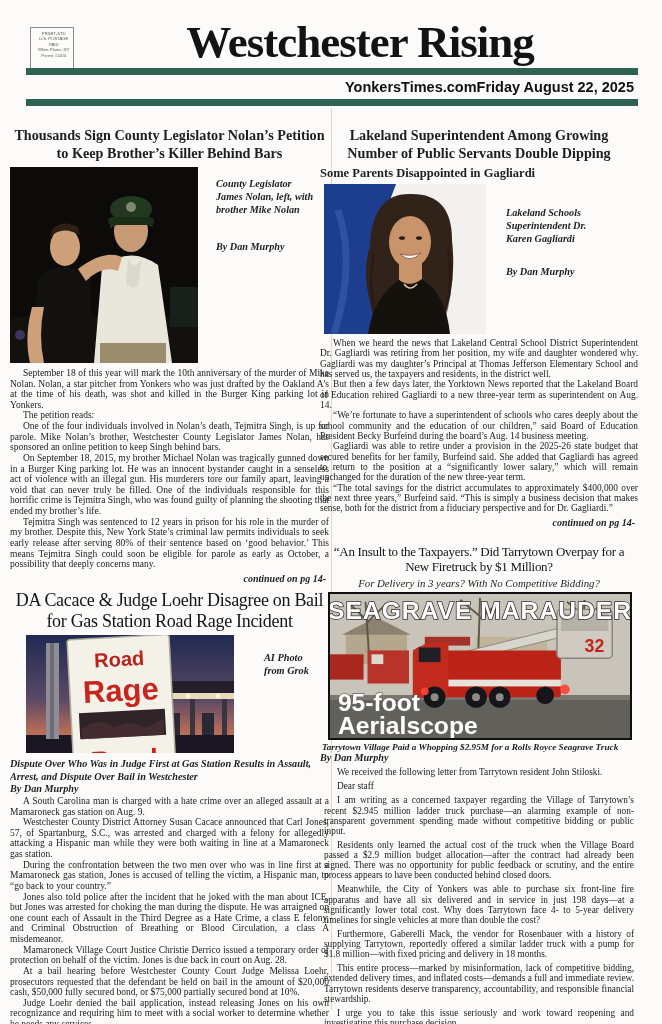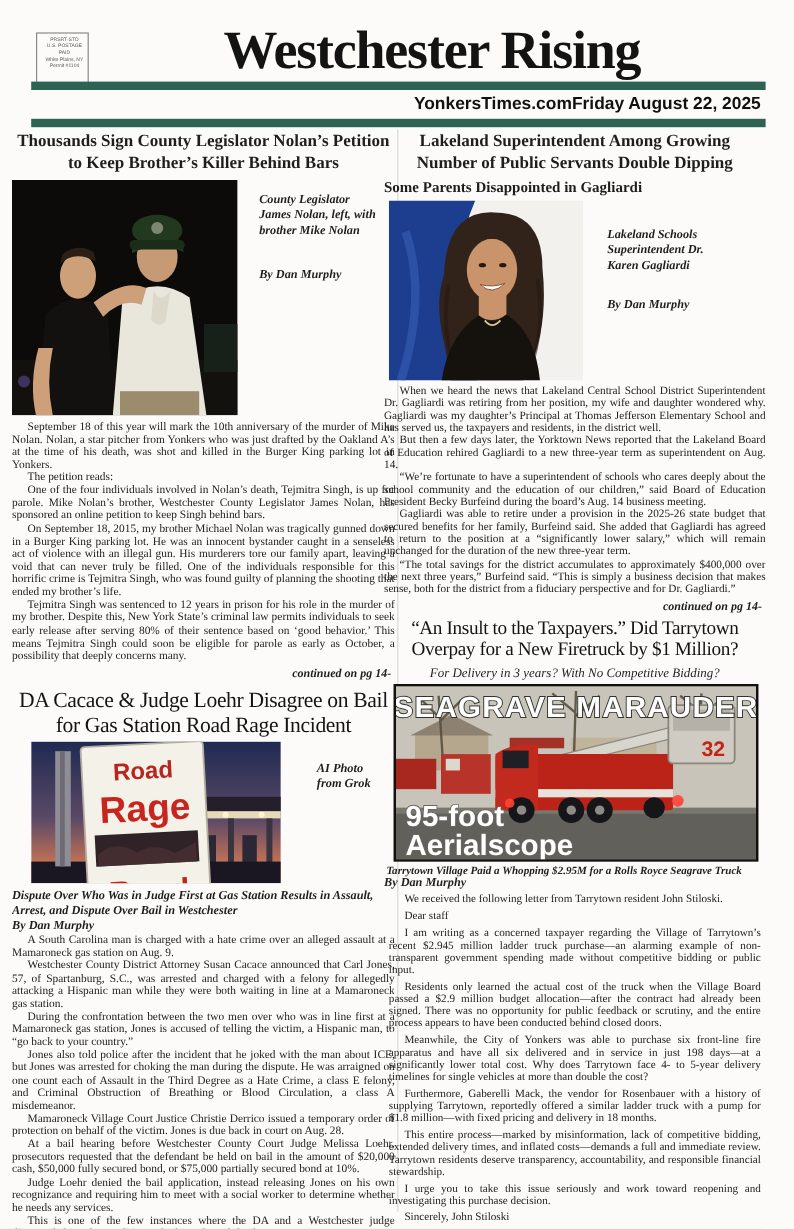--- a/index.html
+++ b/index.html
@@ -30,7 +30,7 @@
   .col-right{left:320px;width:318px}
 
   
-  .h-main{font-size:14.2px;font-weight:700;text-align:center;line-height:1.3;margin:3px auto 3px}
+  .h-main{font-size:14.2px;font-weight:700;text-align:center;line-height:1.3;margin:20px auto 3px}
   .h-main.nolan{max-width:314px}
   .h-main.lakeland{max-width:296px}
   .h-sub{font-size:12.5px;font-weight:700;margin:1px 0 3px}

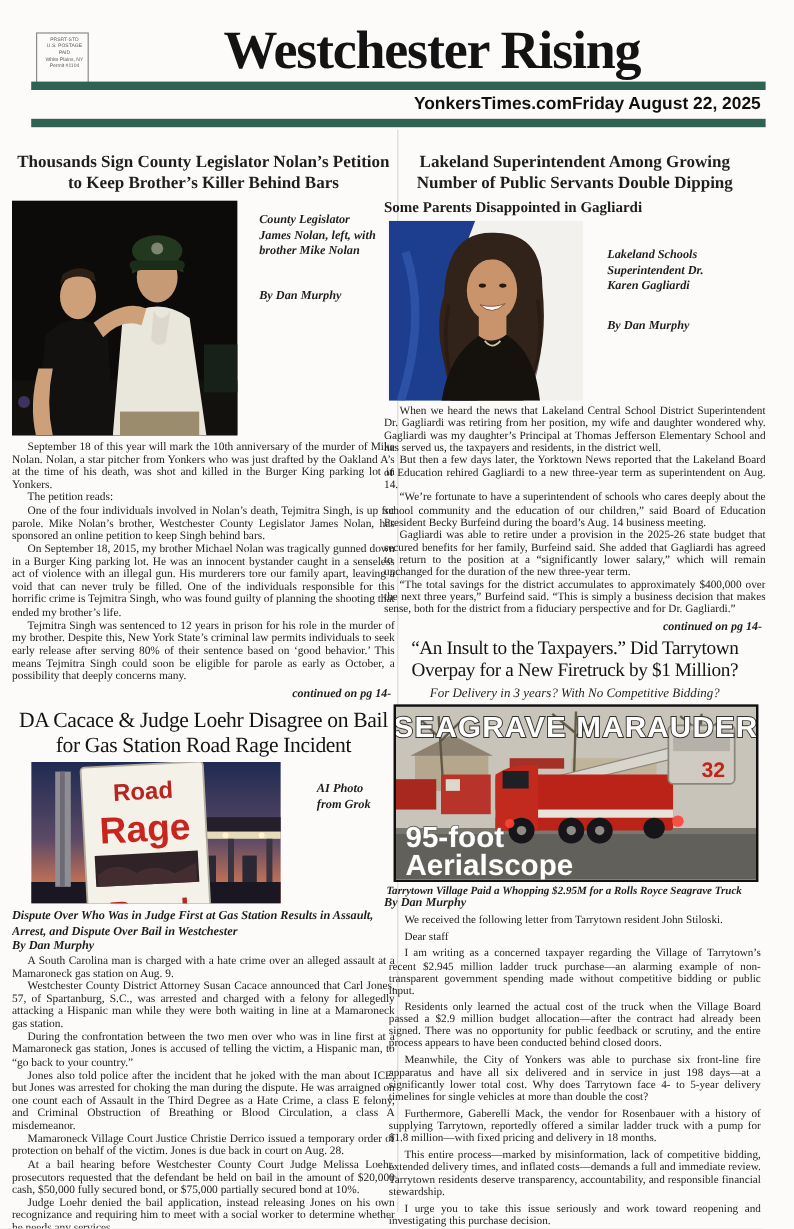--- a/index.html
+++ b/index.html
@@ -36,7 +36,7 @@
   .h-sub{font-size:12.5px;font-weight:700;margin:1px 0 3px}
   .h-big{font-weight:400;text-align:center;line-height:1.17;margin:6px auto 2px;color:#141414}
   .h-da{font-size:18px;letter-spacing:-0.3px;max-width:308px}
-  .h-ft{font-size:16px;letter-spacing:-0.3px;max-width:308px;margin-top:4px}
+  .h-ft{font-size:13px;letter-spacing:-0.3px;max-width:308px;margin-top:16px}
   .sub-italic{font-size:10.8px;font-weight:400;font-style:italic;text-align:center;margin:3px 0 3px}
 
   

